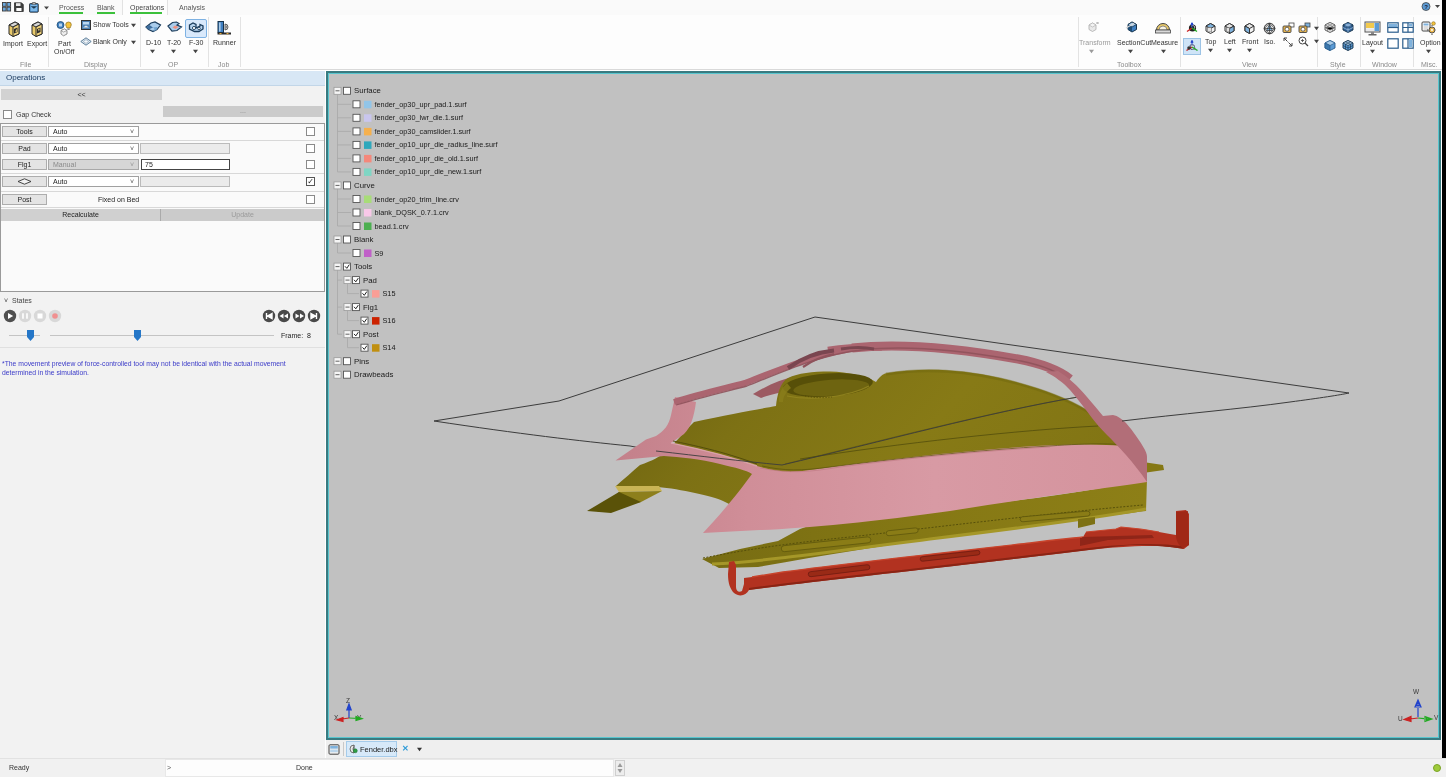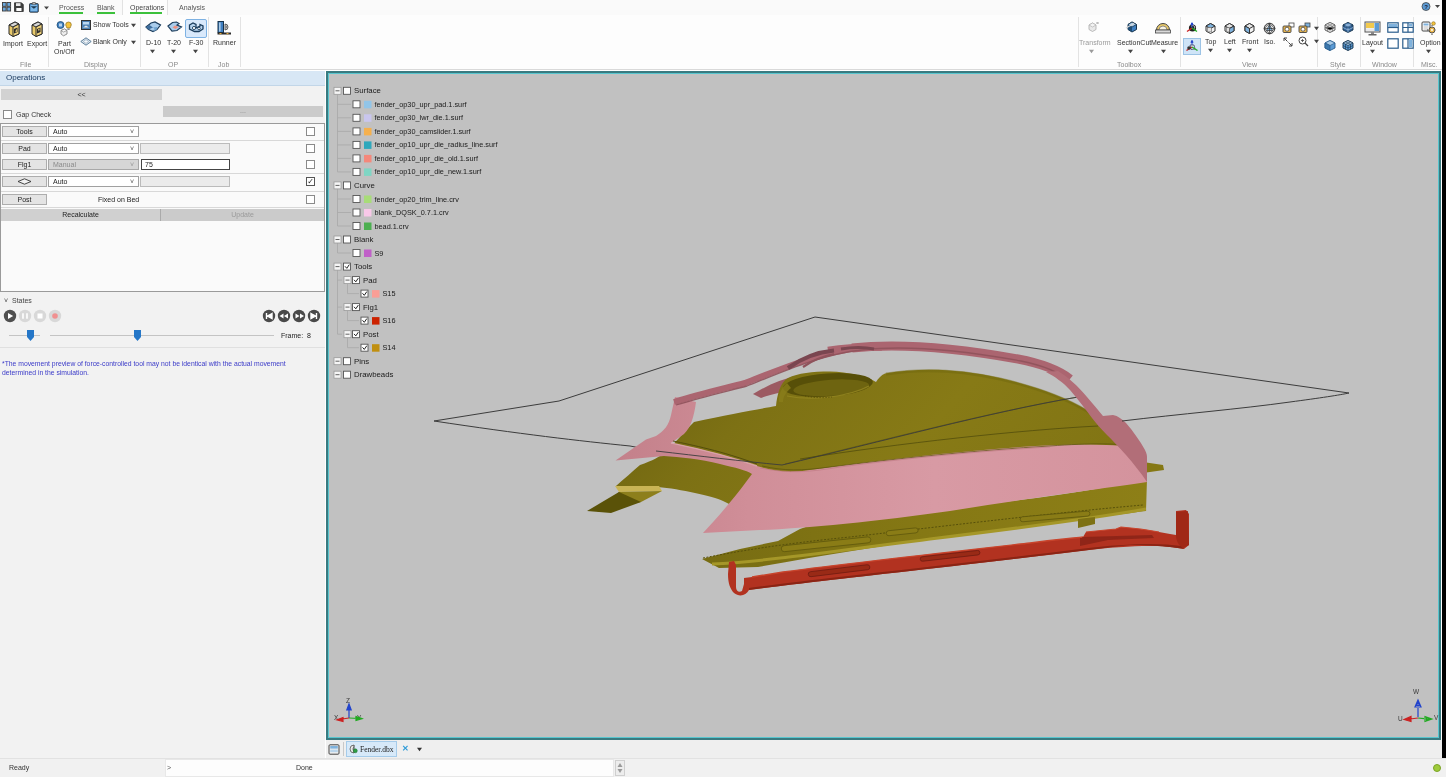--- a/index.html
+++ b/index.html
@@ -640,7 +640,7 @@
       <path d="M5 1 L5 9 M5 3 L5 7" stroke="#555" stroke-width="0.6"></path>
       <circle cx="6.3" cy="6.8" r="2" fill="#2e9e44" stroke="#1c6b2c" stroke-width="0.5"></circle>
     </svg>
-    <div class="abs" style="left:360px;top:745px;font-size:7.5px;color:#222;font-family:Liberation Serif, serif;">Fender.dbx</div>
+    <div class="abs" style="left:360px;top:745px;font-size:7.5px;color:#222;">Fender.dbx</div>
     <div class="abs" style="left:402px;top:744px;font-size:8px;color:#2d9bd8;font-weight:bold;">✕</div>
     <svg class="abs" style="left:416px;top:747px;" width="7" height="5" viewBox="0 0 8 6">
         <path d="M1 1 L7 1 L4 5 Z" fill="#333"></path>

